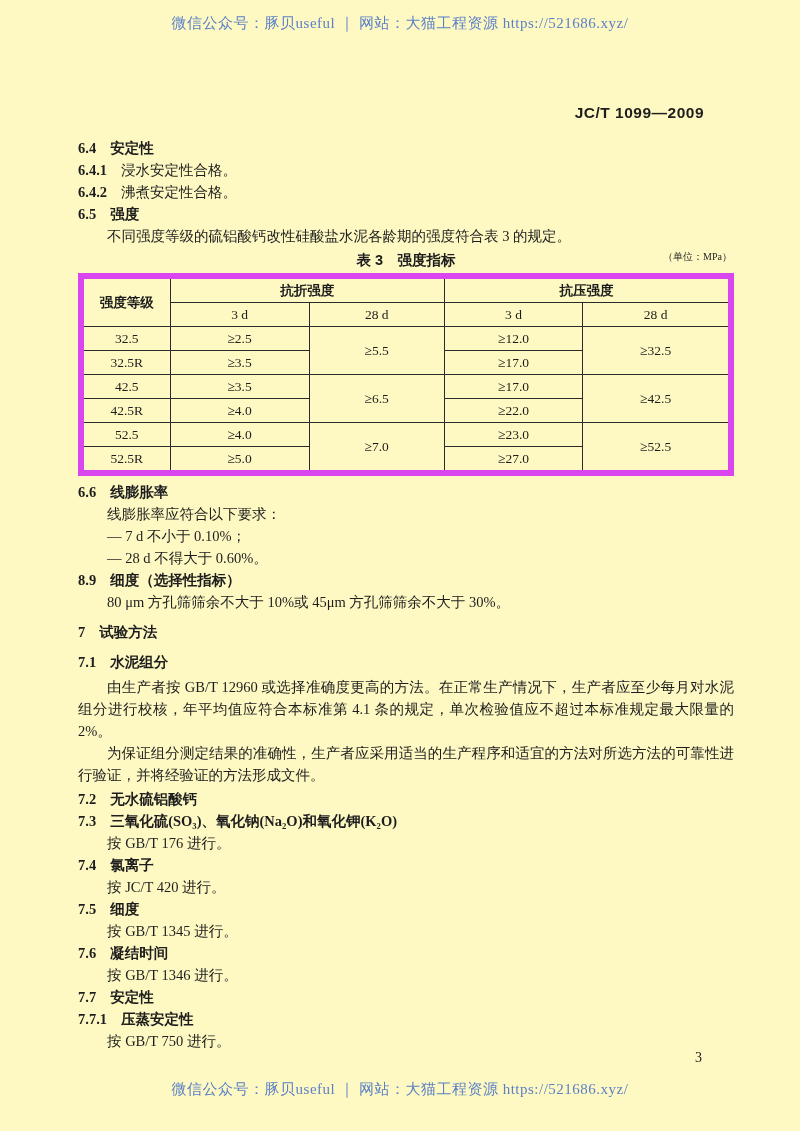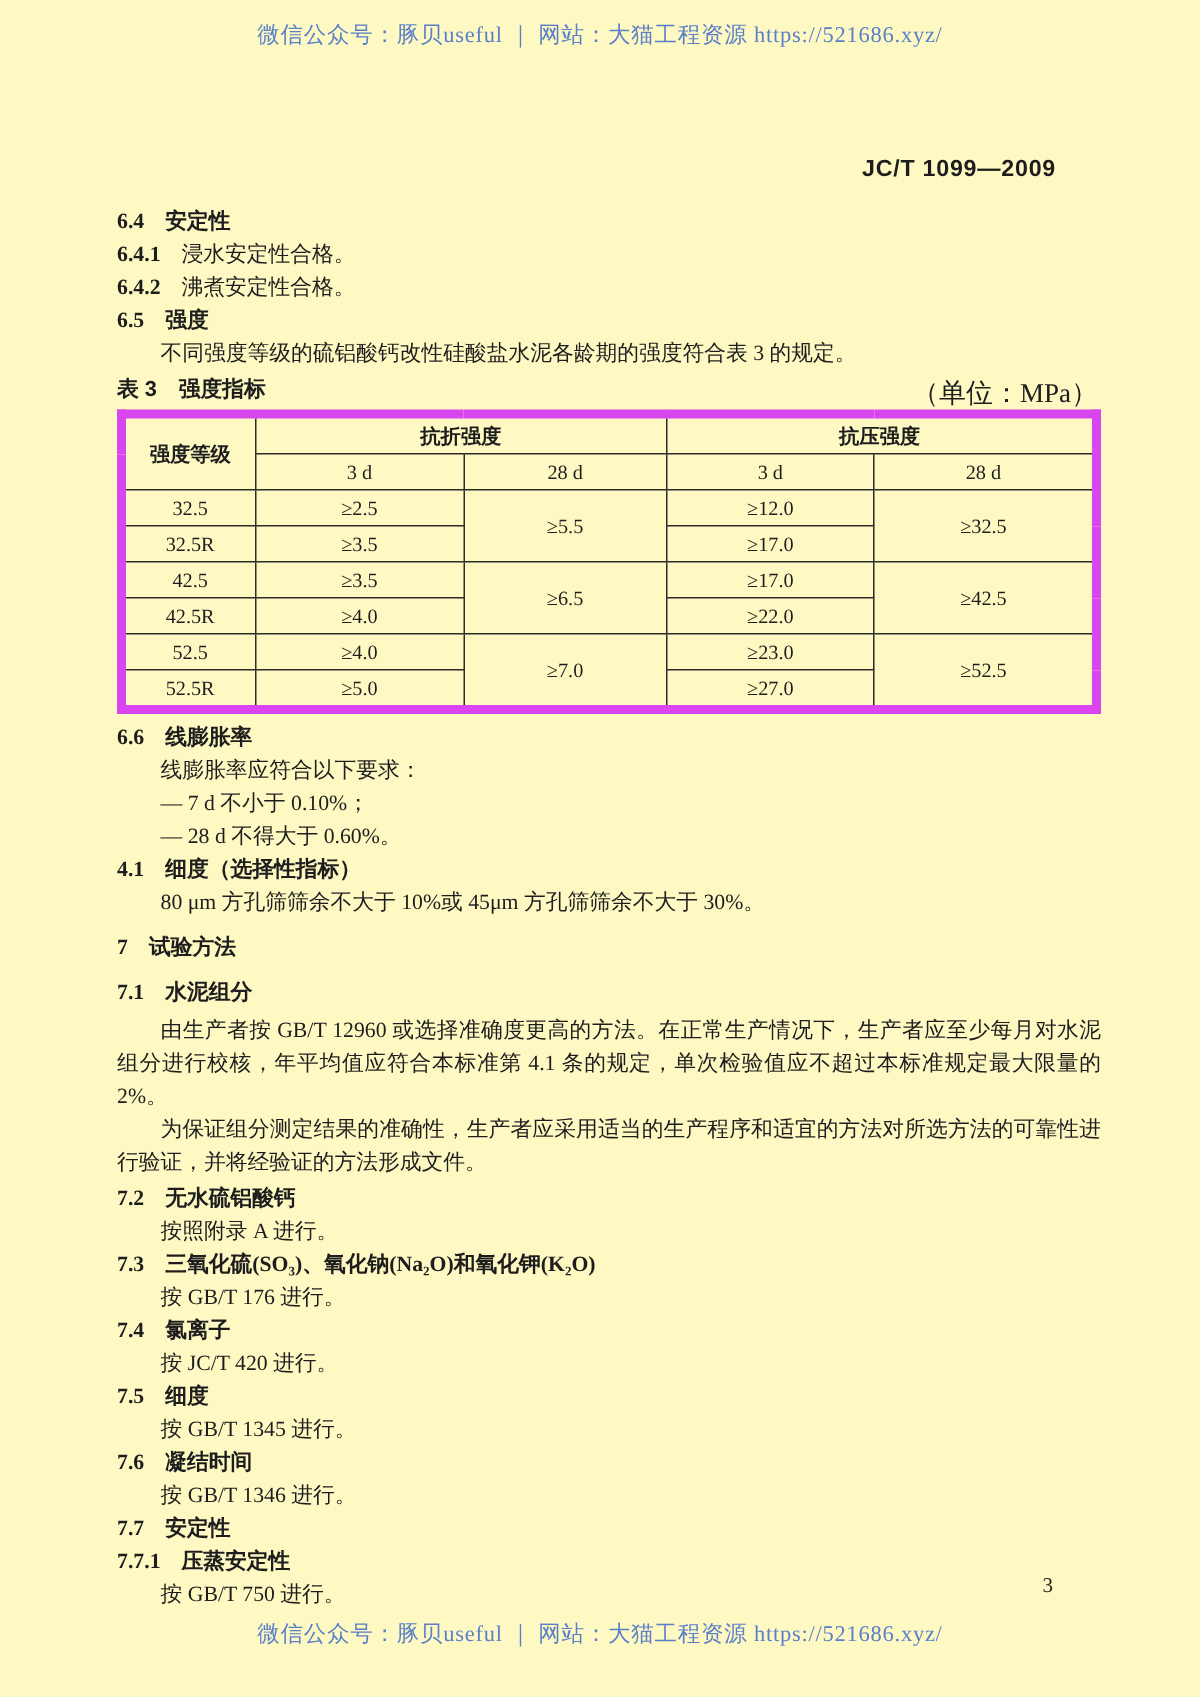--- a/index.html
+++ b/index.html
@@ -52,7 +52,7 @@
   .chapter{margin-top:13px;margin-bottom:13px;}
   .tablewrap{position:relative;margin:2px 0 8px 0;}
   .tbl-caption{
-    text-align:left;
+    text-align:center;
     font-weight:bold;
     font-family:"Liberation Sans","DejaVu Sans",sans-serif;
     font-size:14.5px;

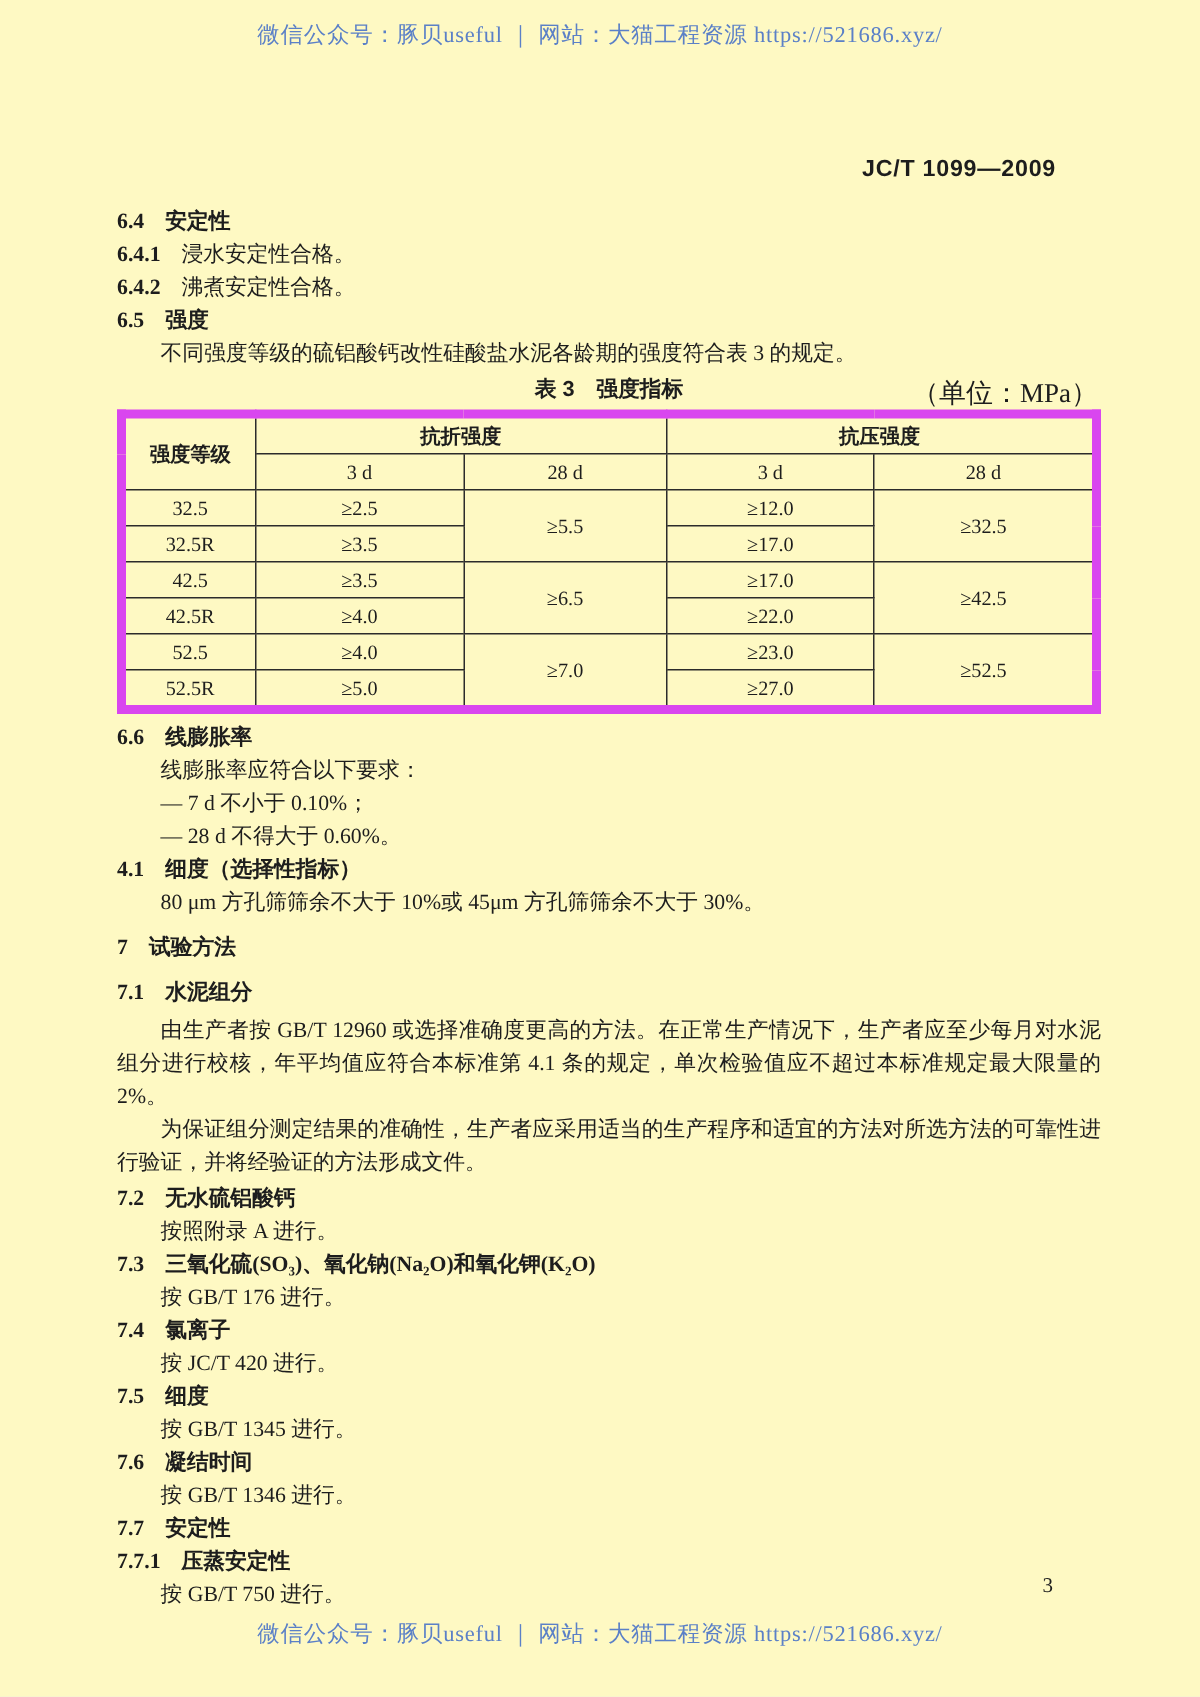--- a/index.html
+++ b/index.html
@@ -63,7 +63,7 @@
     position:absolute;right:2px;top:0;
     font-weight:normal;
     font-family:"Liberation Serif","DejaVu Serif",serif;
-    font-size:18px;
+    font-size:10px;
   }
   table.t3{
     width:100%;

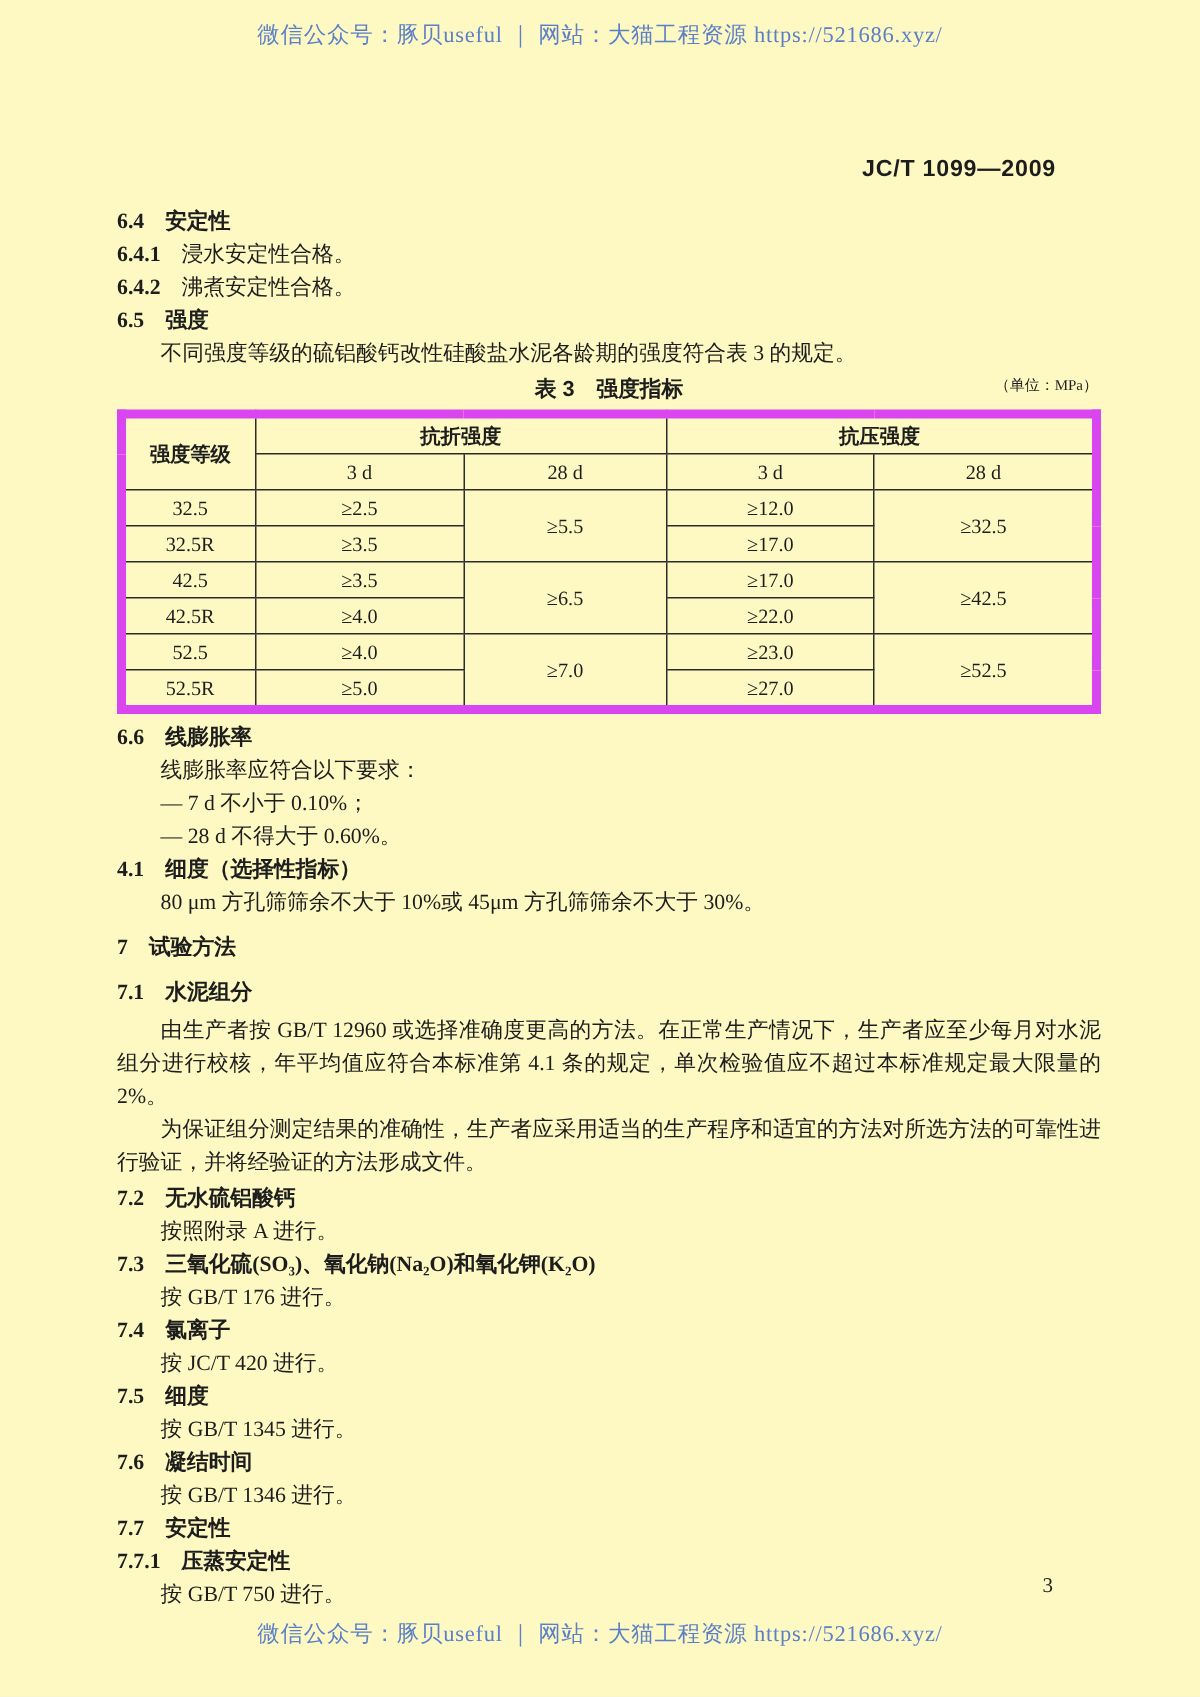--- a/index.html
+++ b/index.html
@@ -179,7 +179,7 @@
     <div class="line indent">— 7 d 不小于 0.10%；</div>
     <div class="line indent">— 28 d 不得大于 0.60%。</div>
 
-    <div class="line"><span class="clause-num">4.1</span><span class="clause-title">细度（选择性指标）</span></div>
+    <div class="line"><span class="clause-num">8.9</span><span class="clause-title">细度（选择性指标）</span></div>
     <div class="line indent">80 μm 方孔筛筛余不大于 10%或 45μm 方孔筛筛余不大于 30%。</div>
 
     <div class="line chapter"><span class="clause-num">7</span><span class="clause-title">试验方法</span></div>

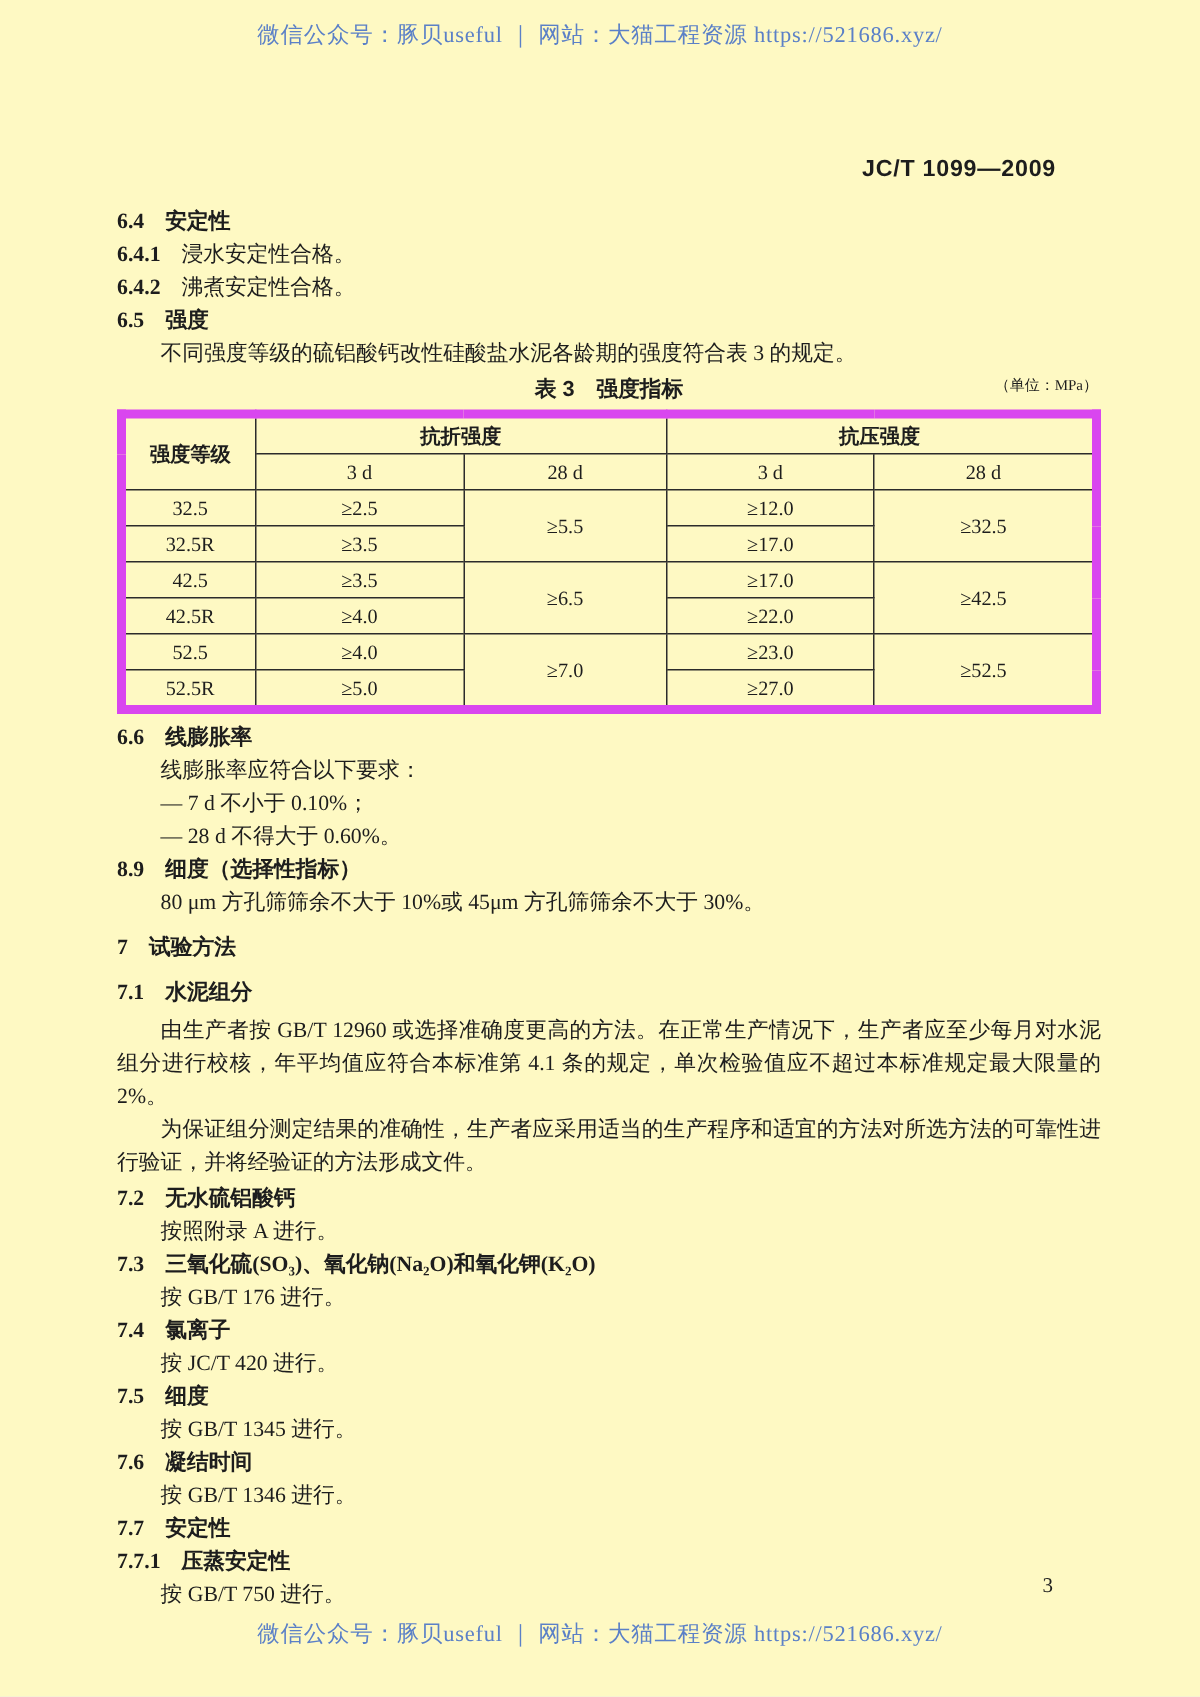--- a/index.html
+++ b/index.html
@@ -189,7 +189,6 @@
     <div class="para">为保证组分测定结果的准确性，生产者应采用适当的生产程序和适宜的方法对所选方法的可靠性进行验证，并将经验证的方法形成文件。</div>
 
     <div class="line" style="margin-top:5px;"><span class="clause-num">7.2</span><span class="clause-title">无水硫铝酸钙</span></div>
-    <div class="line indent">按照附录 A 进行。</div>
 
     <div class="line"><span class="clause-num">7.3</span><span class="clause-title">三氧化硫(SO₃)、氧化钠(Na₂O)和氧化钾(K₂O)</span></div>
     <div class="line indent">按 GB/T 176 进行。</div>

